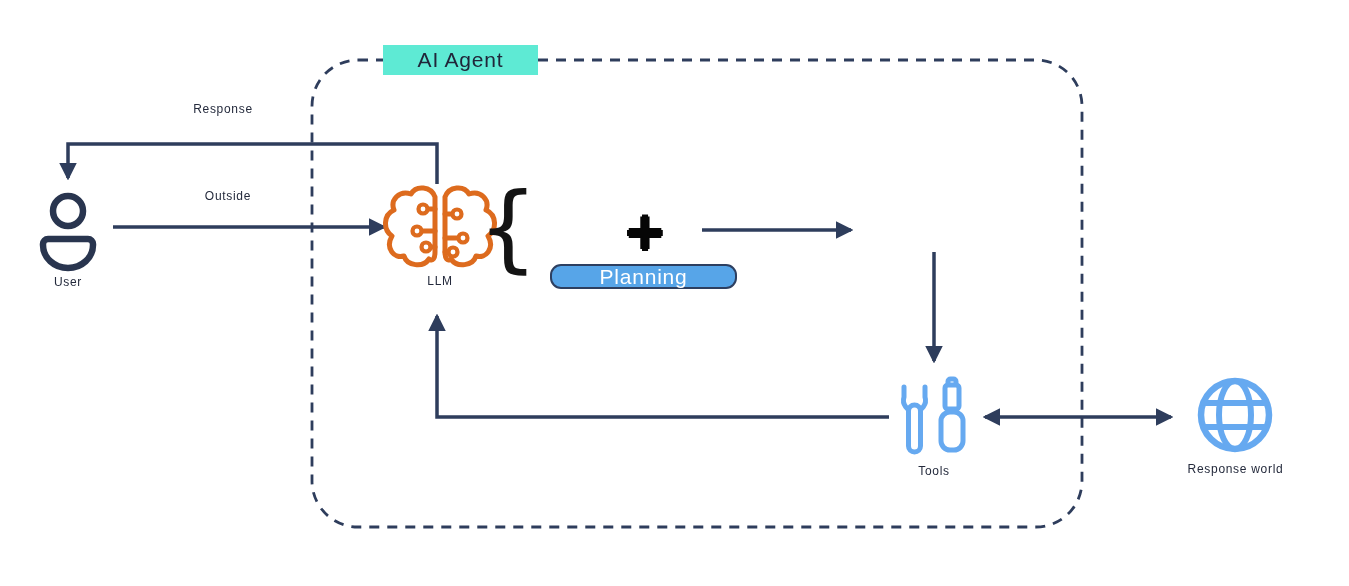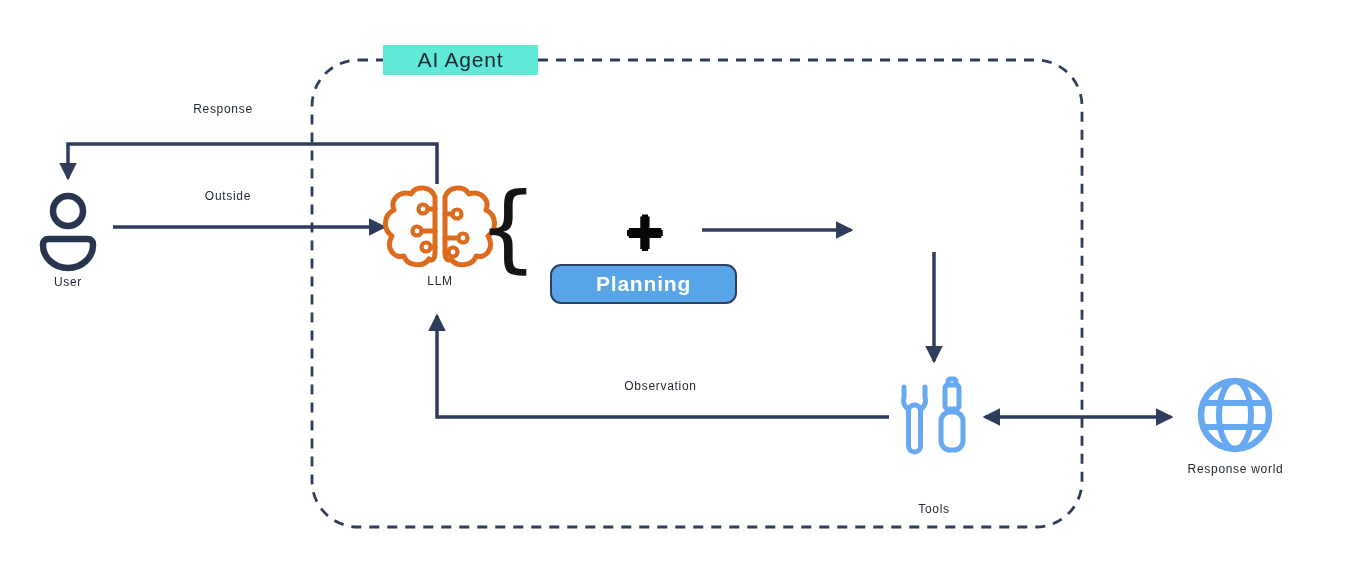--- a/index.html
+++ b/index.html
@@ -23,7 +23,7 @@
     display:flex; align-items:center; justify-content:center; box-sizing:border-box;
   }
   .pill-reasoning { left:550px; top:156px; width:187px; height:40px; }
-  .pill-planning  { left:550px; top:264px; width:187px; height:40px;font-weight:bold; }
+  .pill-planning  { left:550px; top:264px; width:187px; height:25px; }
   .pill-action    { left:863px; top:210px; width:142px; height:40px; }
   .brace {
     position:absolute; left:486px; top:182px; width:44px; height:90px;

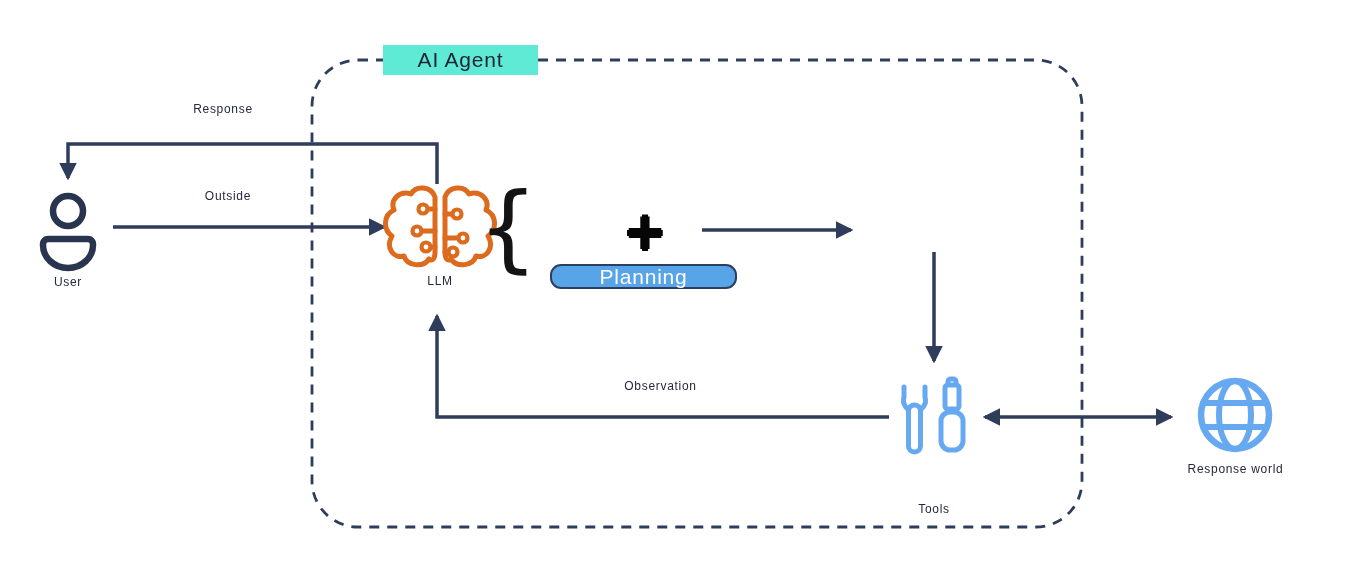--- a/index.html
+++ b/index.html
@@ -112,7 +112,6 @@
 
   <div class="lbl" style="left:158px; top:102px; width:130px;">Response</div>
   <div class="lbl" style="left:163px; top:189px; width:130px;">Outside</div>
-  <div class="lbl" style="left:578px; top:379px; width:165px;">Observation</div>
 
   <div class="lbl" style="left:18px; top:275px; width:100px;">User</div>
   <div class="lbl" style="left:390px; top:274px; width:100px;">LLM</div>

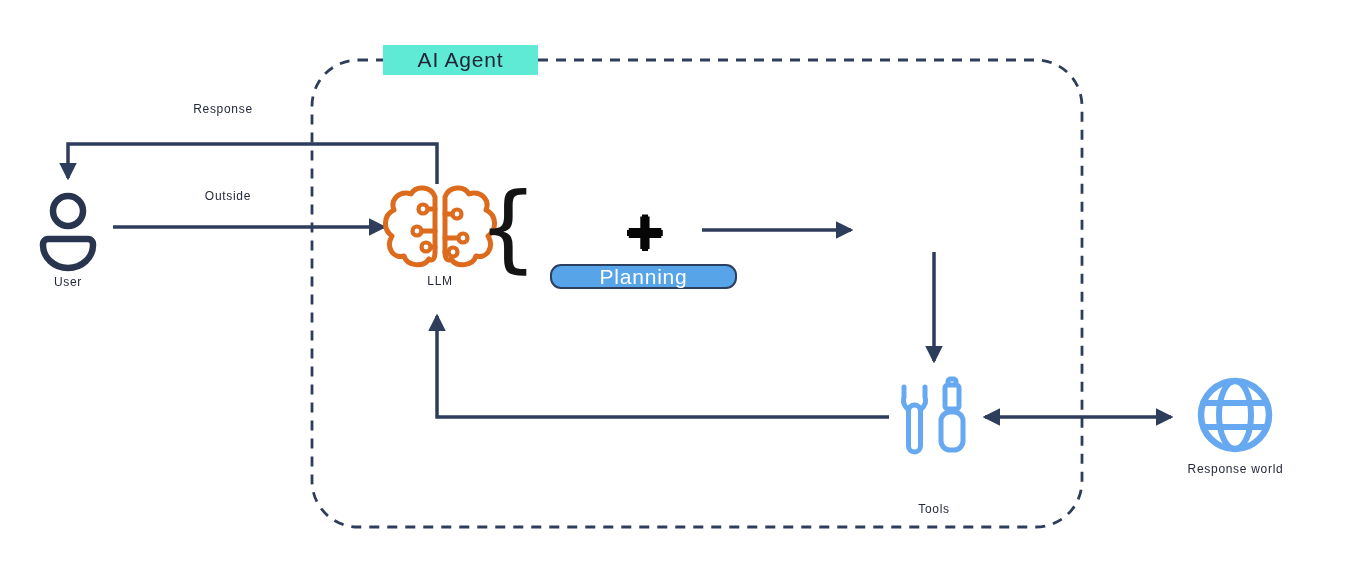--- a/index.html
+++ b/index.html
@@ -115,7 +115,7 @@
 
   <div class="lbl" style="left:18px; top:275px; width:100px;">User</div>
   <div class="lbl" style="left:390px; top:274px; width:100px;">LLM</div>
-  <div class="lbl" style="left:884px; top:464px; width:100px;margin-top:38px;">Tools</div>
+  <div class="lbl" style="left:884px; top:464px; width:100px;">Tools</div>
   <div class="lbl" style="left:1133px; top:462px; width:205px;">Response world</div>
 
   <div class="brace">{</div>

